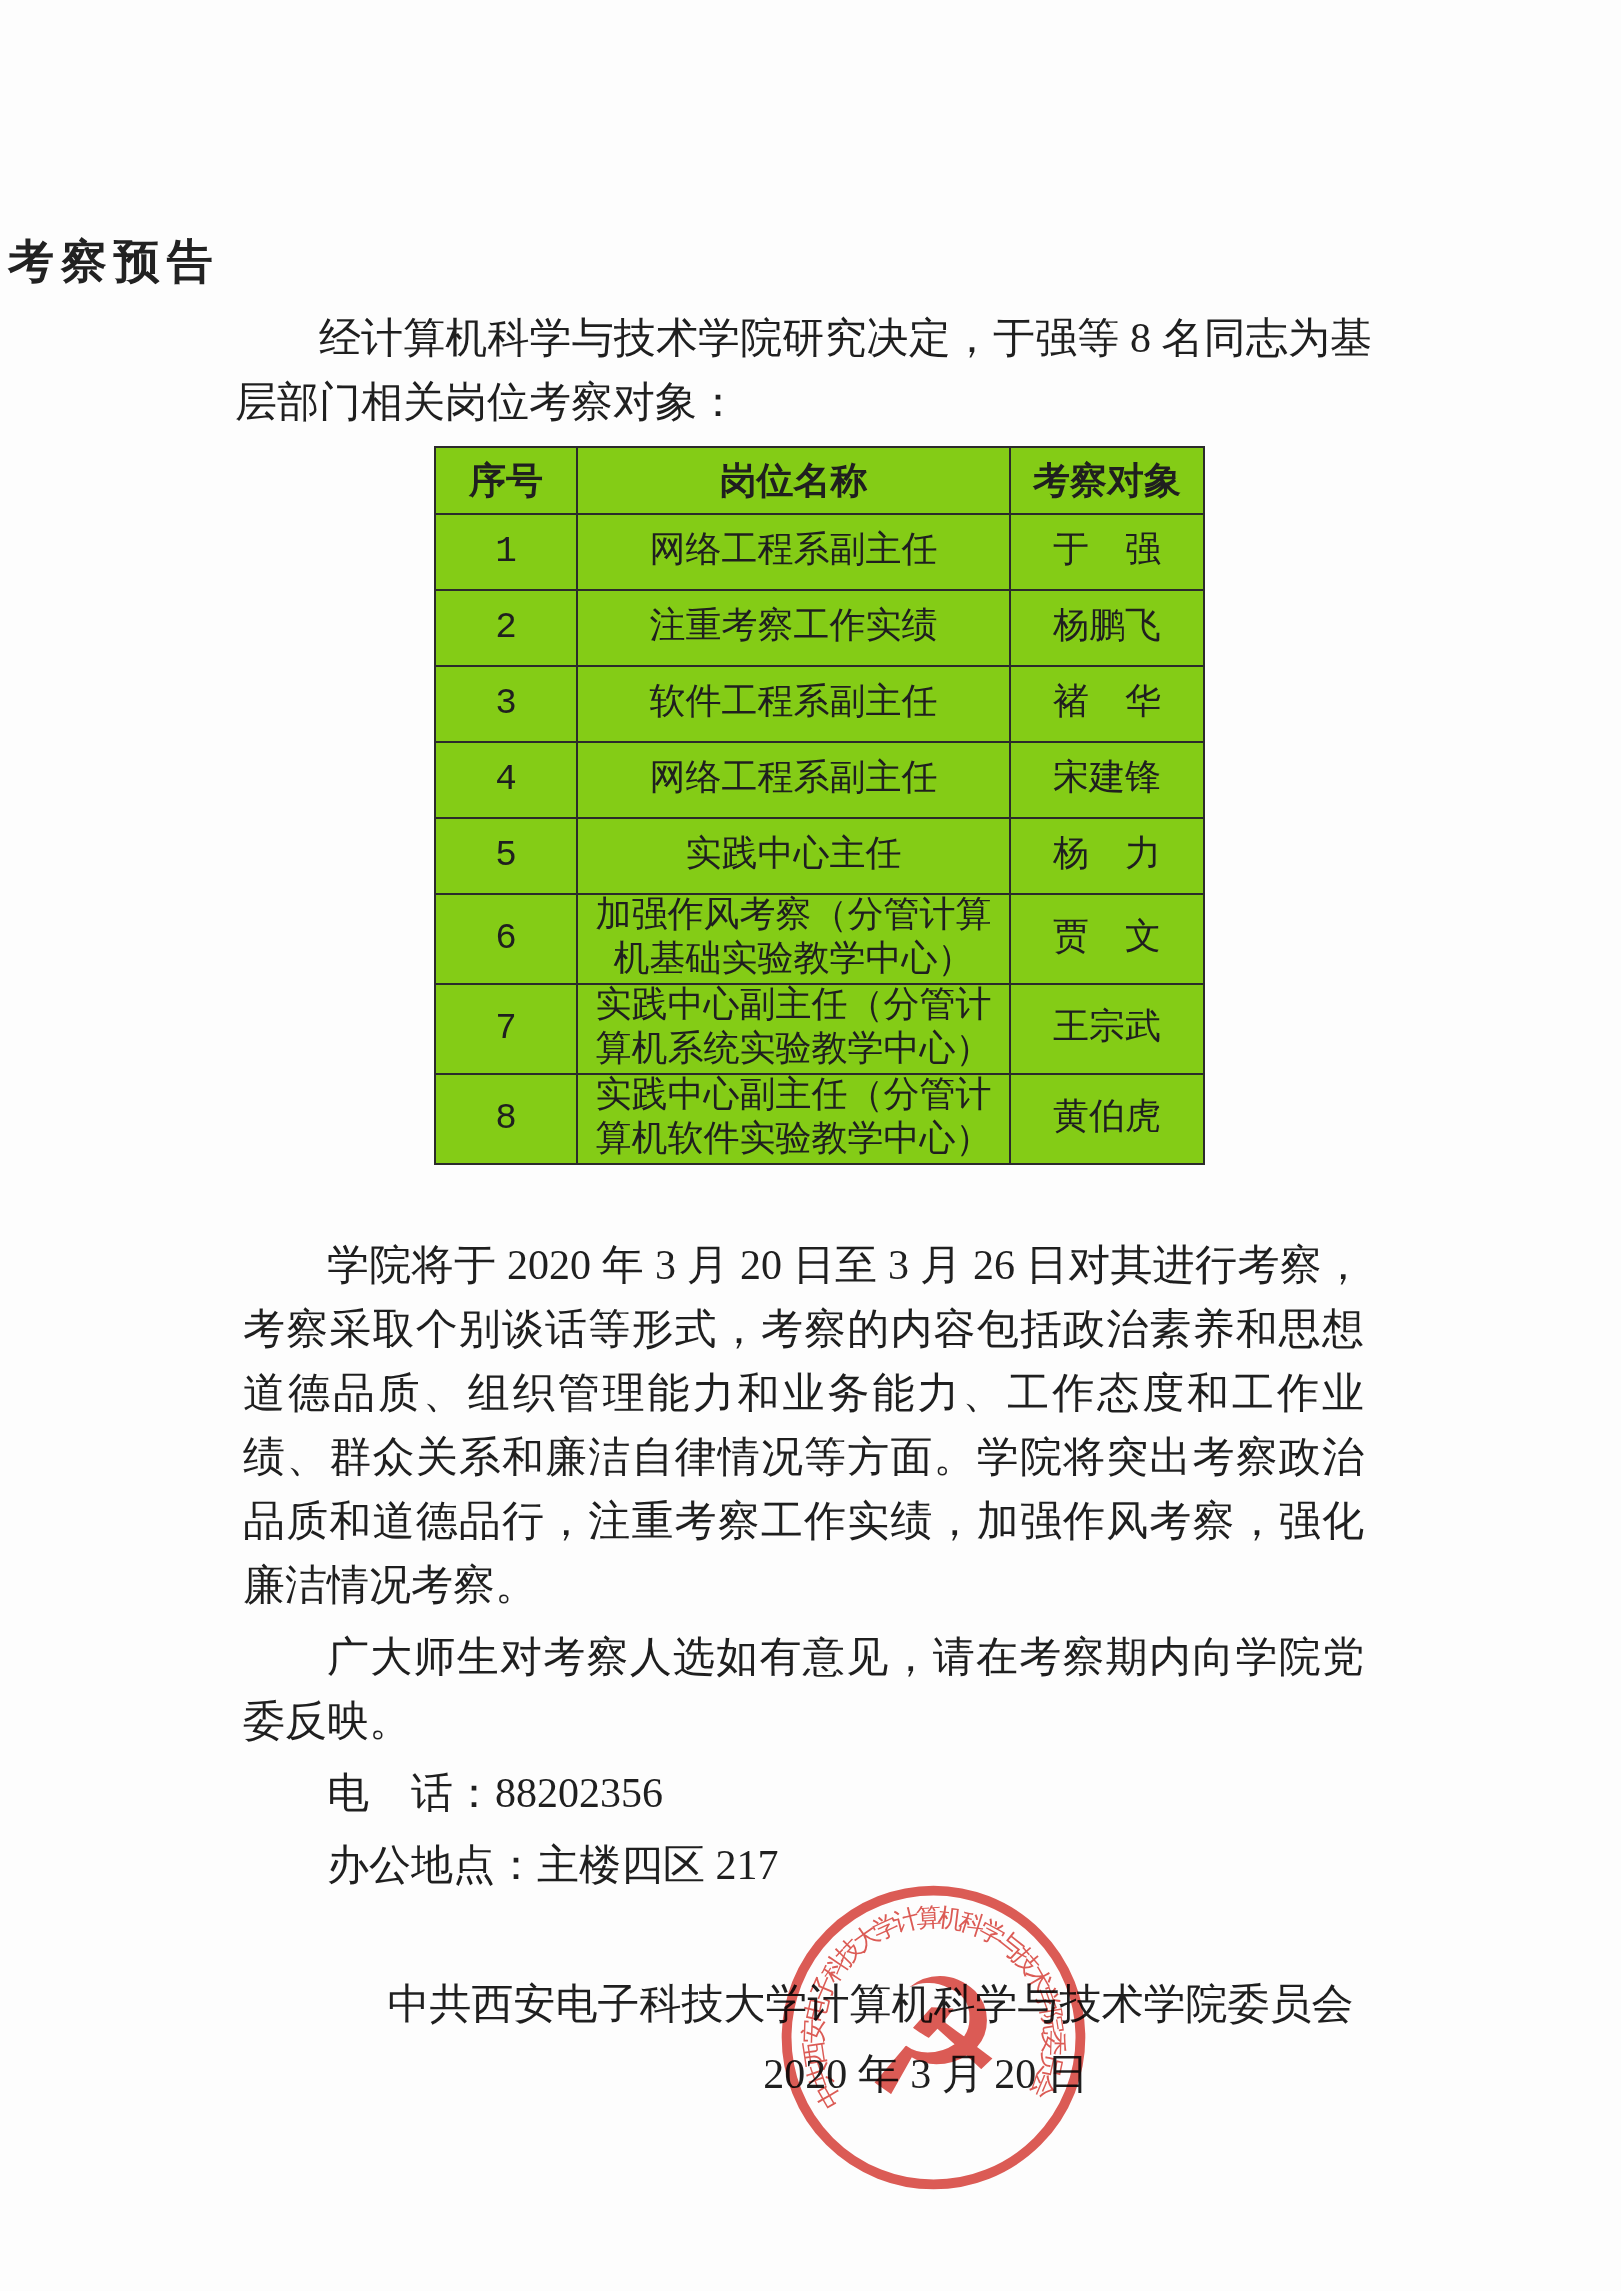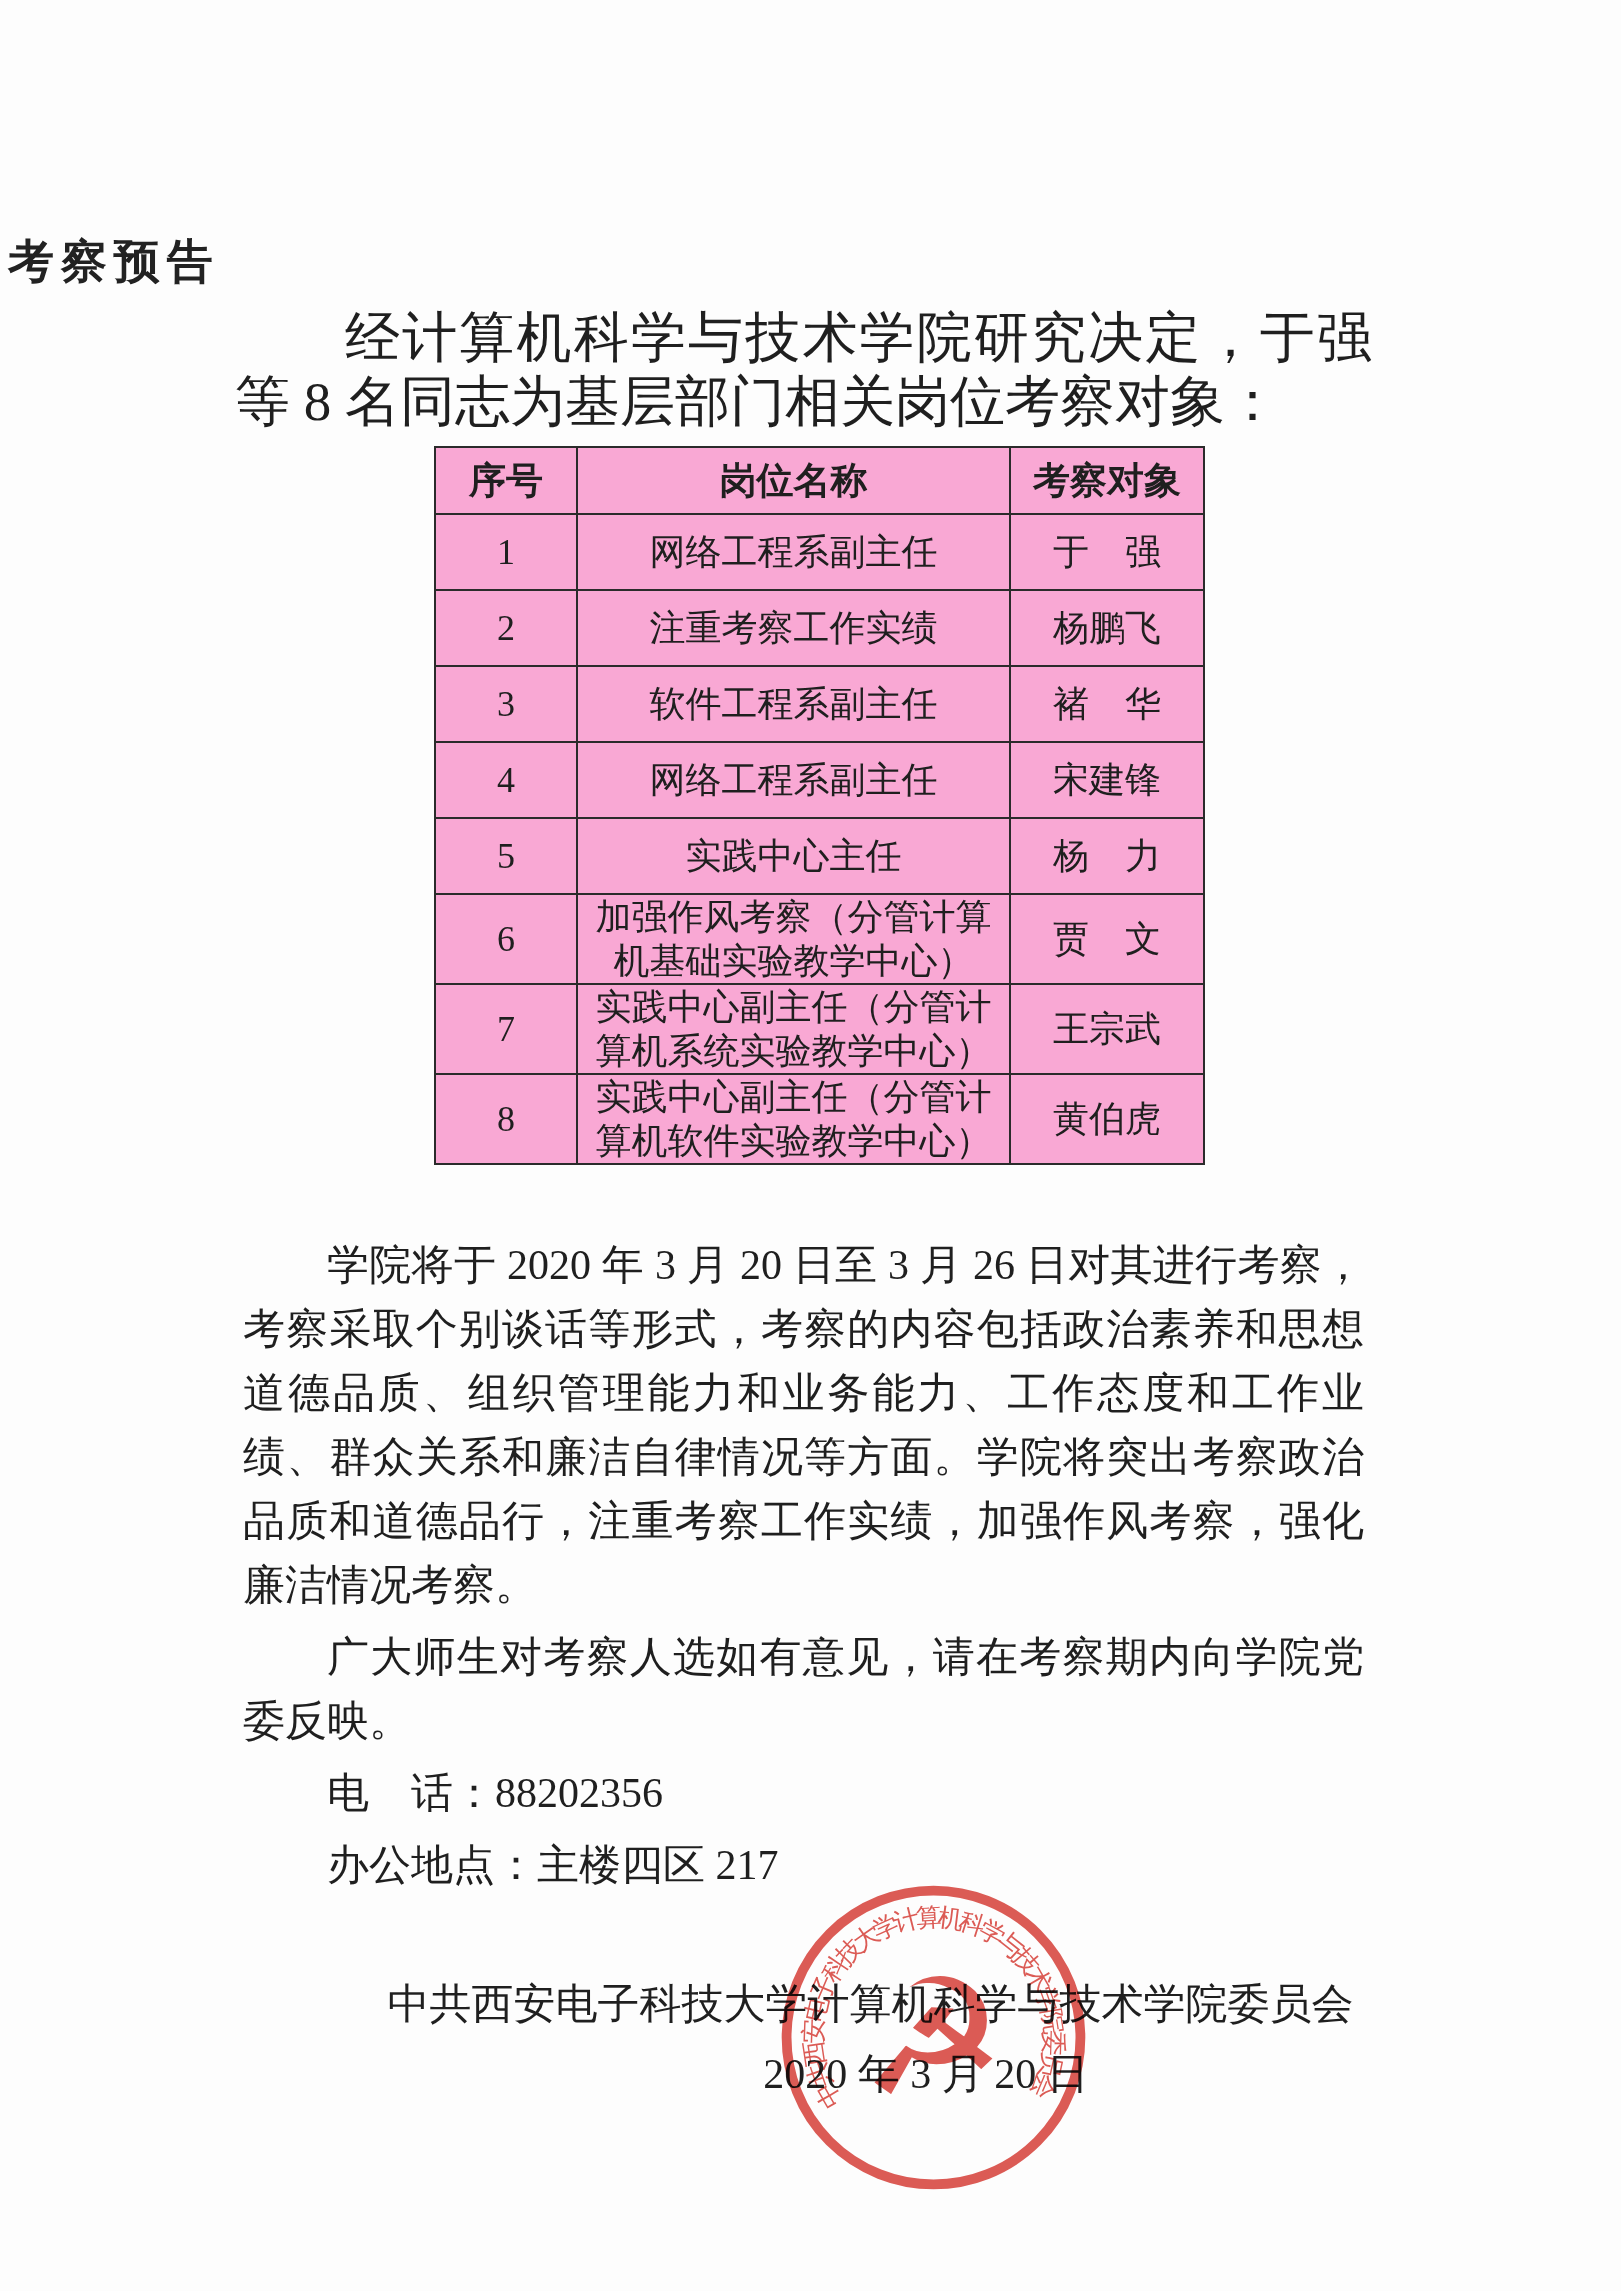--- a/index.html
+++ b/index.html
@@ -29,7 +29,7 @@
     position: absolute;
     top: 306px; left: 235px; width: 1137px;
     margin: 0;
-    font-size: 55px;
+    font-size: 42px;
     line-height: 64px;
     text-indent: 2em;
     text-align: justify;

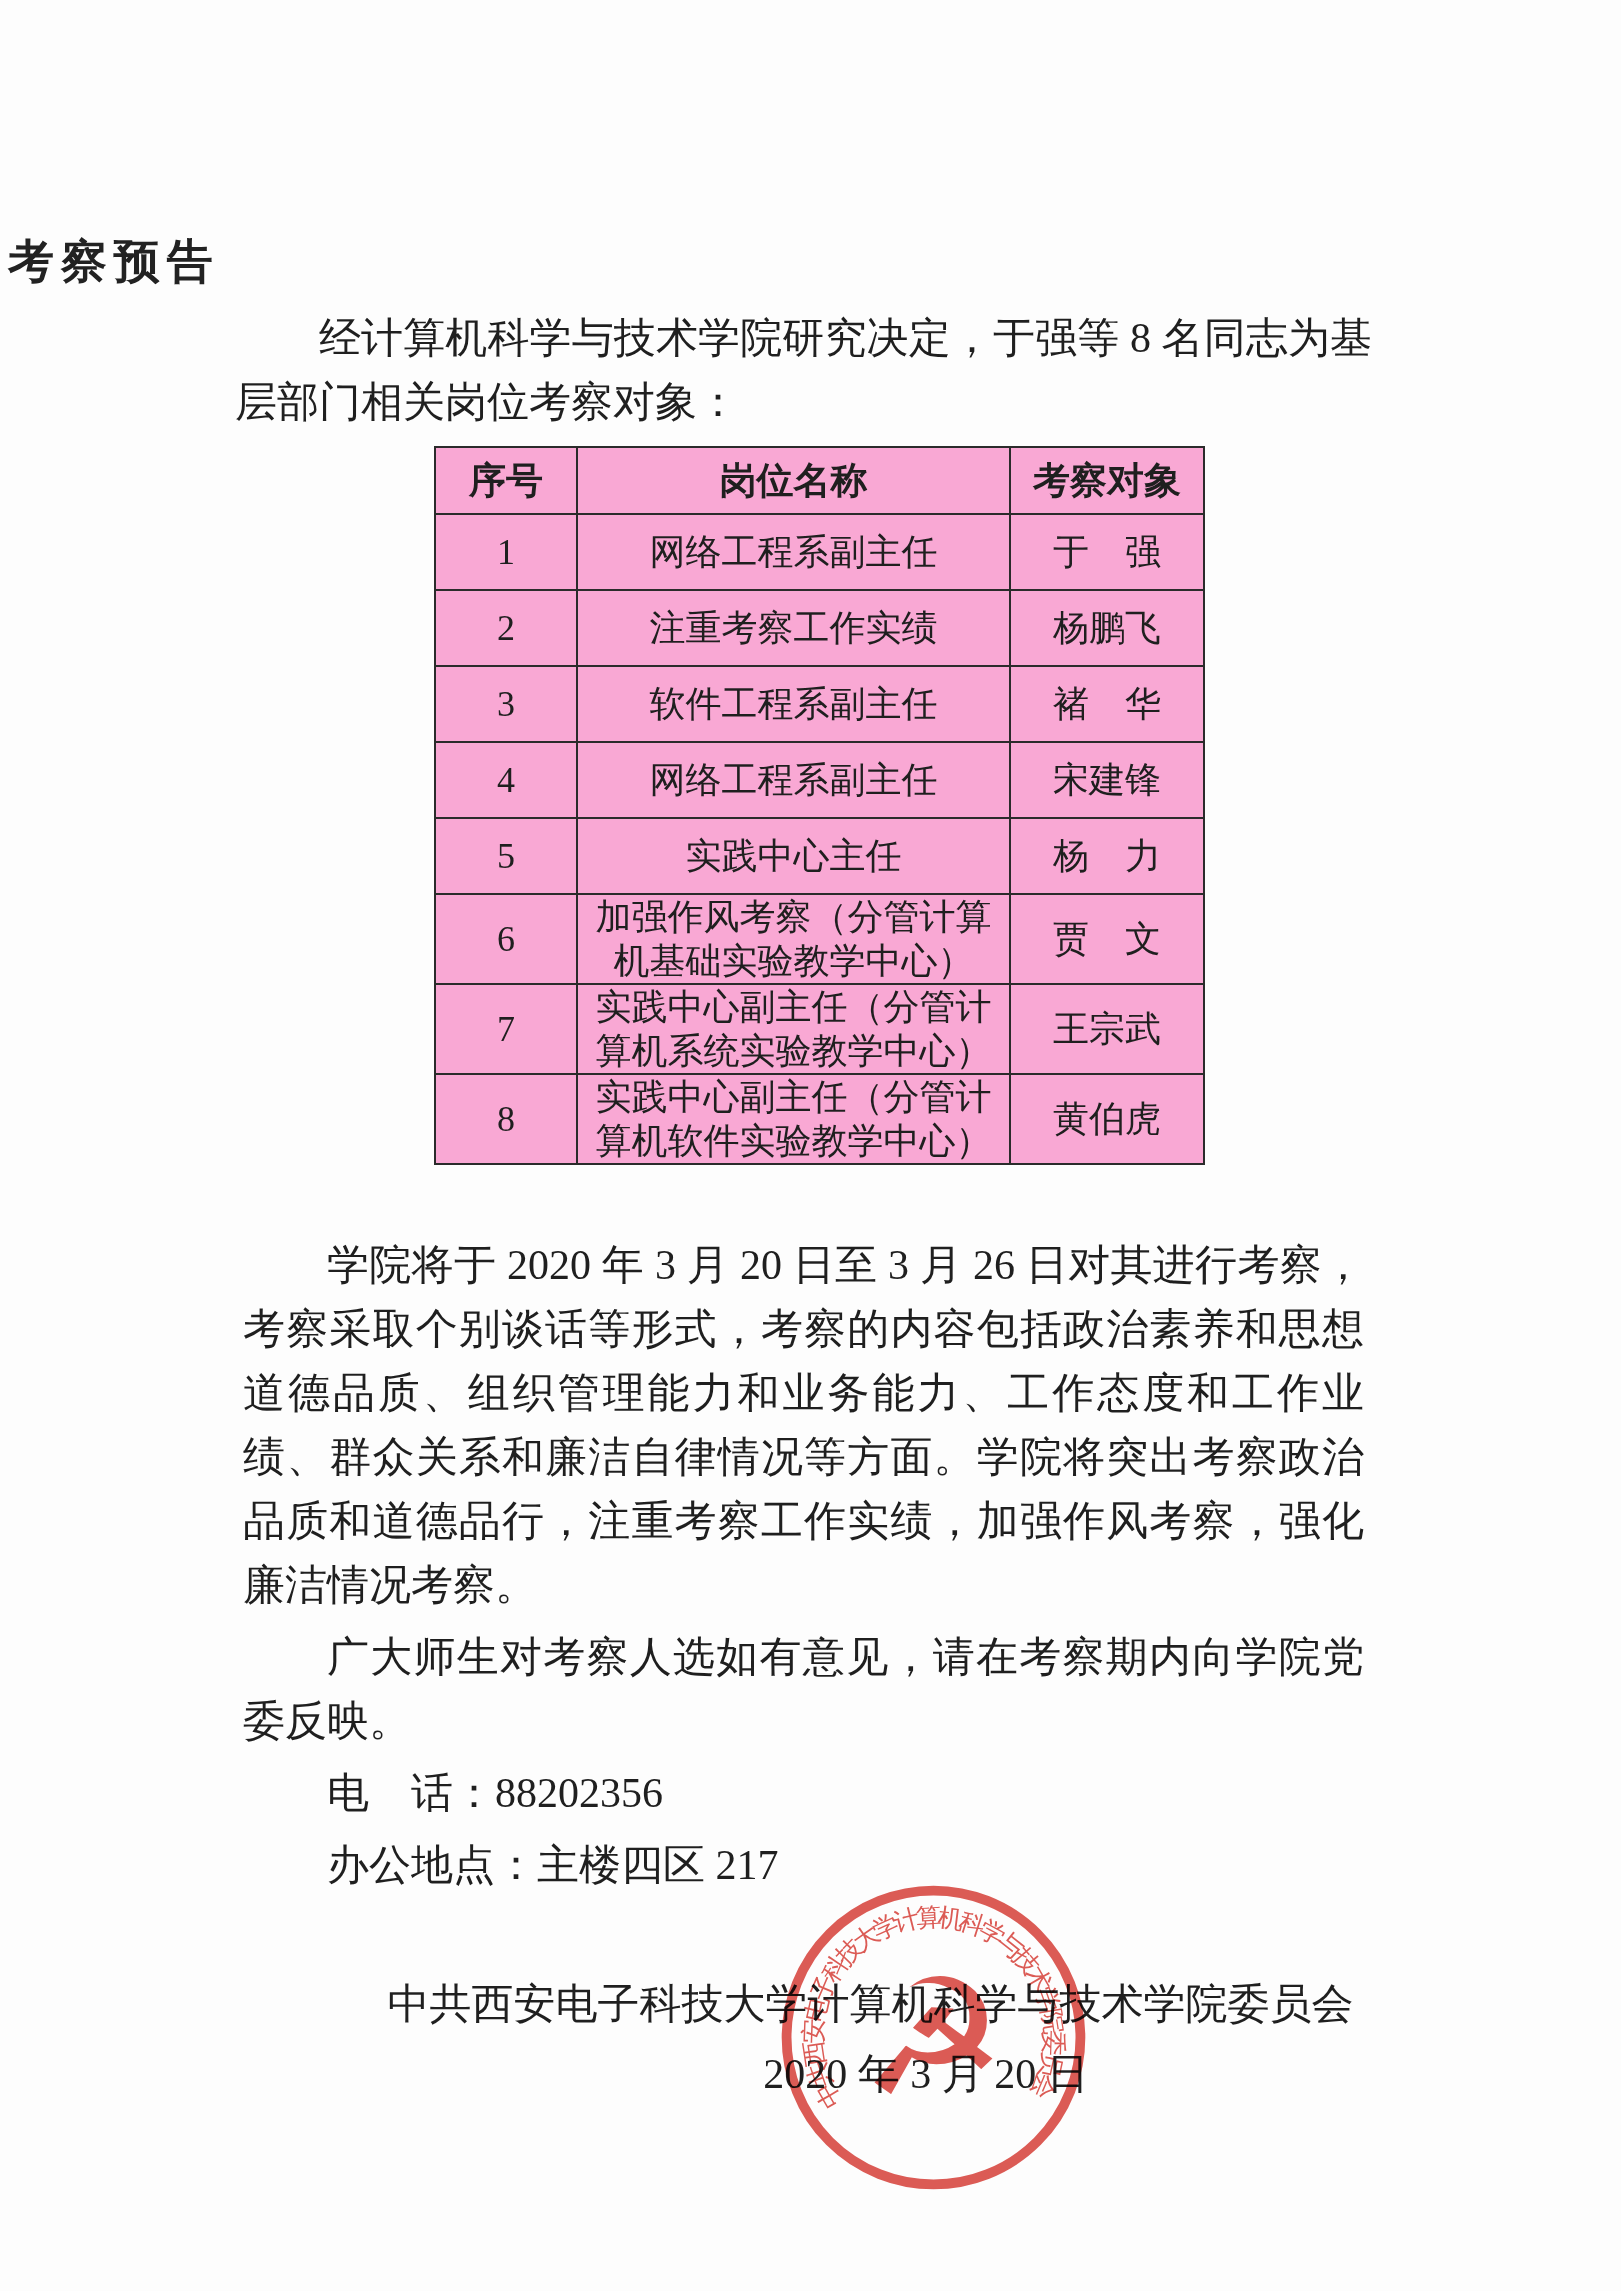--- a/index.html
+++ b/index.html
@@ -42,7 +42,8 @@
     width: 769px;
     border-collapse: collapse;
     table-layout: fixed;
-    background: #f9a8d4;
+    background: #84cc16;
+    font-family: Liberation Mono, monospace;
   }
   table.roster, table.roster th, table.roster td {
     border: 2px solid #2b2b2b;

